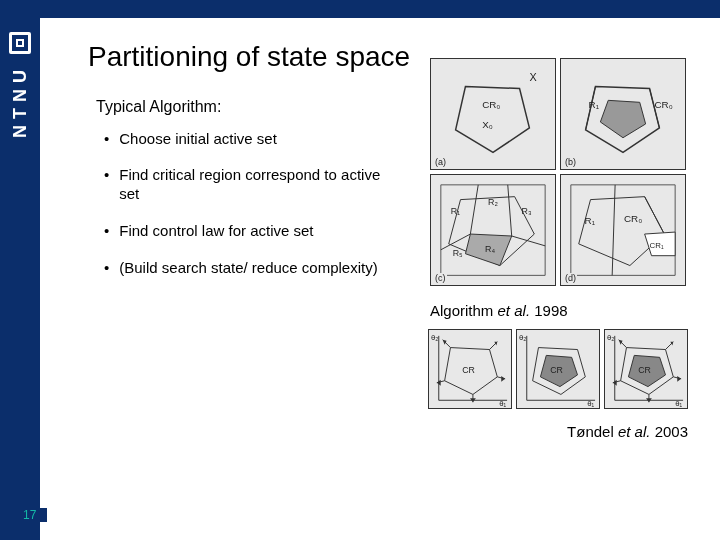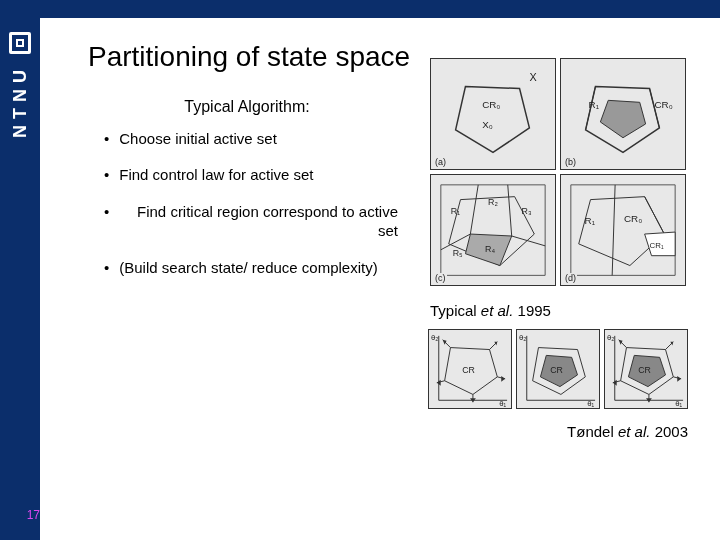--- a/index.html
+++ b/index.html
@@ -88,7 +88,6 @@
     font-size: 16px;
     margin-left: 8px;
     margin-bottom: 14px;
-    text-align: center;
   }
   ul.bullets {
     list-style: none;

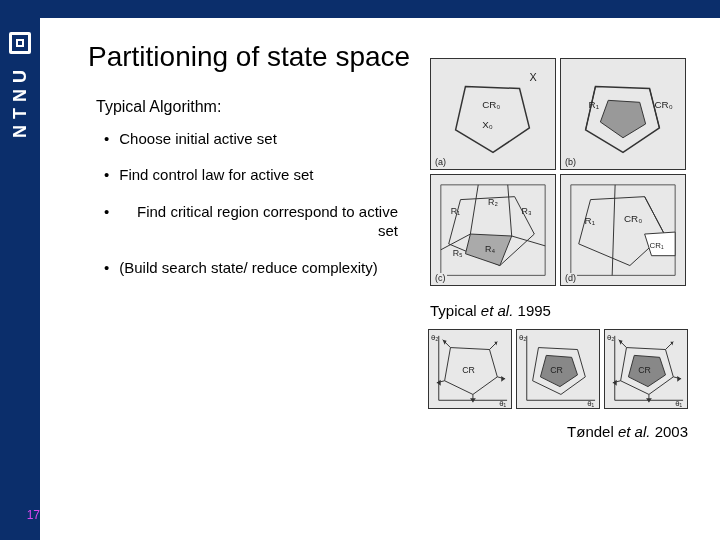--- a/index.html
+++ b/index.html
@@ -92,7 +92,6 @@
   ul.bullets {
     list-style: none;
     margin-left: 16px;
-    text-align: right;
   }
   ul.bullets li {
     font-size: 15px;

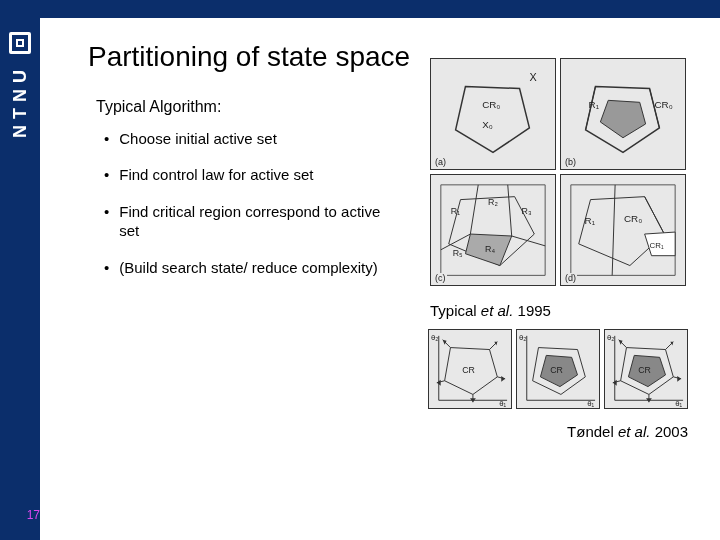--- a/index.html
+++ b/index.html
@@ -183,10 +183,10 @@
             <span>Choose initial active set</span>
           </li>
         <li>
-            <span>Find control law for active set</span>
+            <span>Find critical region correspond to active set</span>
           </li>
         <li>
-            <span>Find critical region correspond to active set</span>
+            <span>Find control law for active set</span>
           </li>
         <li>
             <span>(Build search state/ reduce complexity)</span>

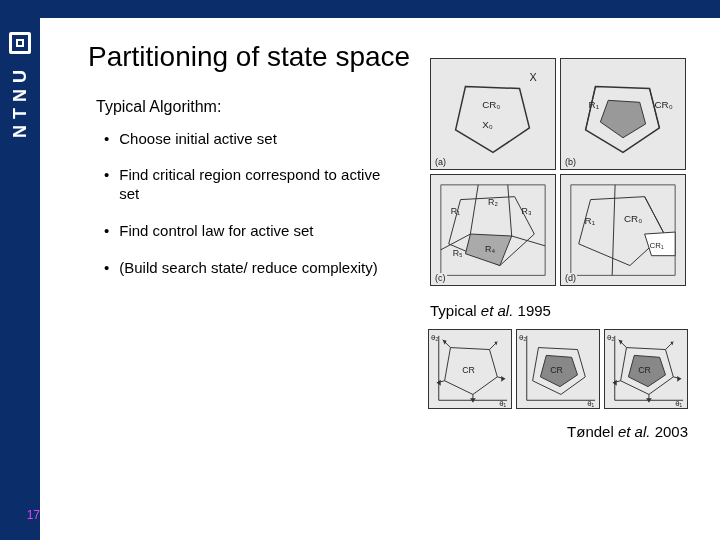--- a/index.html
+++ b/index.html
@@ -249,7 +249,7 @@
       </div>
 
       <div class="cite">
-        <span>Typical</span><em> et al. </em><span>1995</span>
+        <span>Algorithm</span><em> et al. </em><span>1995</span>
       </div>
 
       <div class="fig-row3">

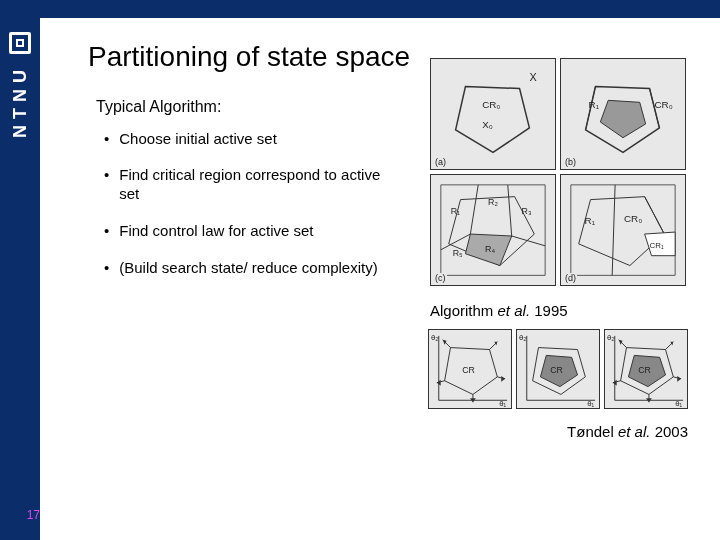--- a/index.html
+++ b/index.html
@@ -249,7 +249,7 @@
       </div>
 
       <div class="cite">
-        <span>Algorithm</span><em> et al. </em><span>1995</span>
+        <span>Algorithm</span><em> et al. </em><span>1998</span>
       </div>
 
       <div class="fig-row3">

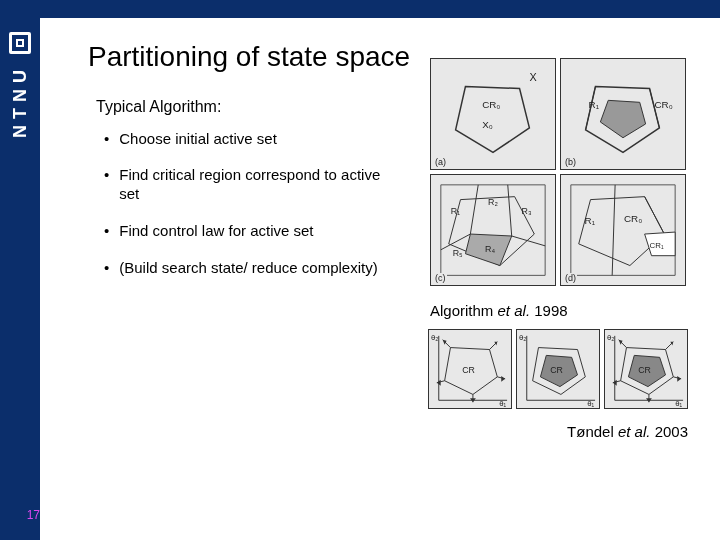--- a/index.html
+++ b/index.html
@@ -54,13 +54,13 @@
   }
   .page-number {
     position: absolute;
-    left: 16px;
+    left: 23px;
     bottom: 18px;
-    color: #d946ef;
+    color: #14b8a6;
     background: #0b2e6b;
     font-size: 12px;
     width: 24px;
-    text-align: right;
+    text-align: left;
   }
   .content {
     position: absolute;

